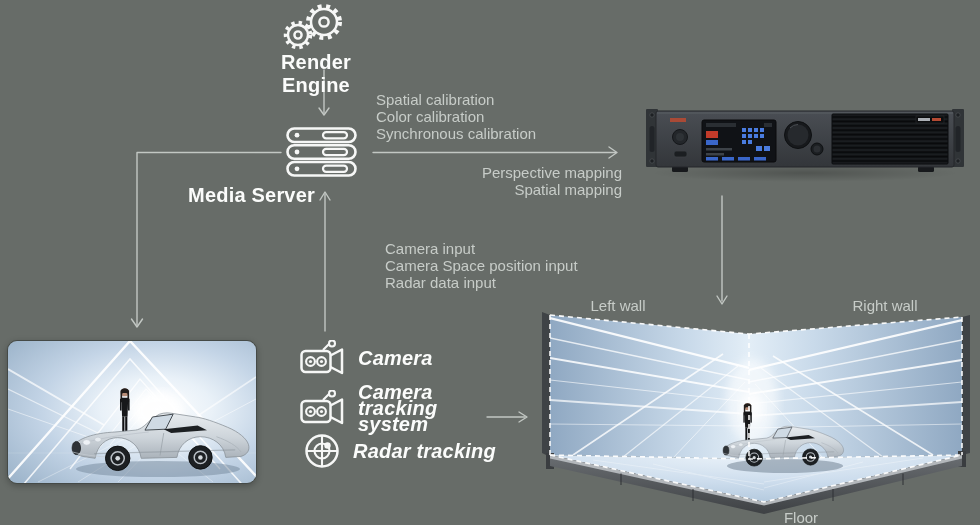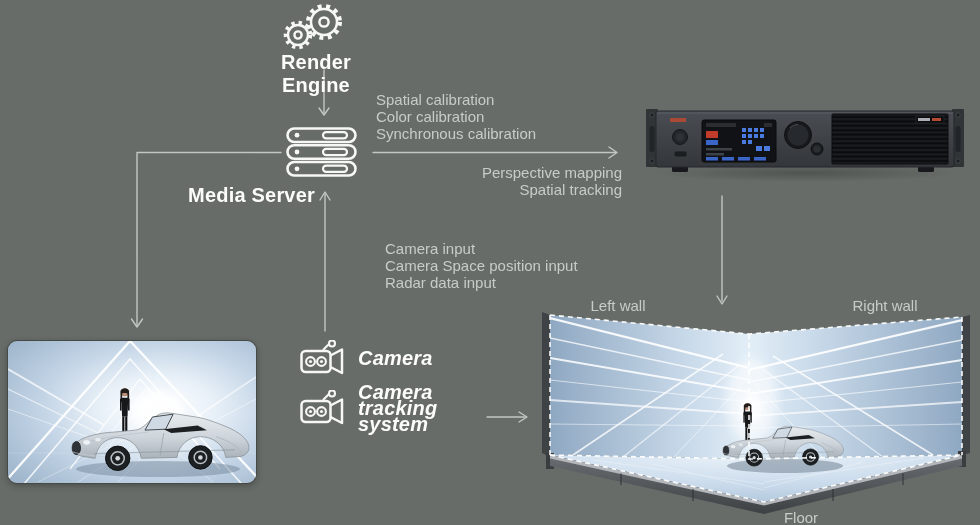--- a/index.html
+++ b/index.html
@@ -117,7 +117,7 @@
 
   <div class="abs dim right" style="left:442px;top:164px;width:180px">
     <span>Perspective mapping</span>
-    <span>Spatial tracking</span>
+    <span>Spatial mapping</span>
   </div>
 
   <div class="abs dev-shadow" style="left:650px;top:164px;width:310px;height:18px"></div>

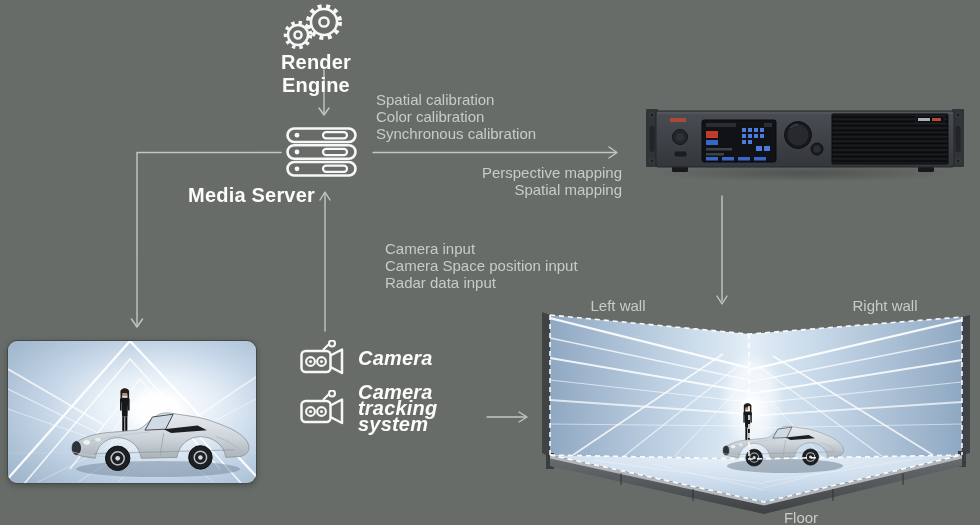--- a/index.html
+++ b/index.html
@@ -226,6 +226,17 @@
     <div class="bright" style="width:128px;line-height:16px">Camera tracking system</div>
   </div>
 
+  <div class="abs icon-row" style="left:303px;top:432px">
+    <svg width="38" height="38" viewBox="0 0 38 38">
+      <g stroke="#f6f7f6" fill="none" stroke-width="2.5">
+        <circle cx="19" cy="19" r="15.5"></circle>
+        <path d="M19,3.5 V34.5 M3.5,19 H34.5" stroke-width="2.1"></path>
+        <circle cx="19" cy="19" r="7.5" stroke-width="2.1"></circle>
+      </g>
+      <circle cx="24.5" cy="13.5" r="3.2" fill="#f6f7f6"></circle>
+    </svg>
+    <div class="bright">Radar tracking</div>
+  </div>
 
   <div class="abs preview" style="left:7px;top:340px;width:248px;height:142px">
     <svg width="248" height="142" viewBox="0 0 248 142">

